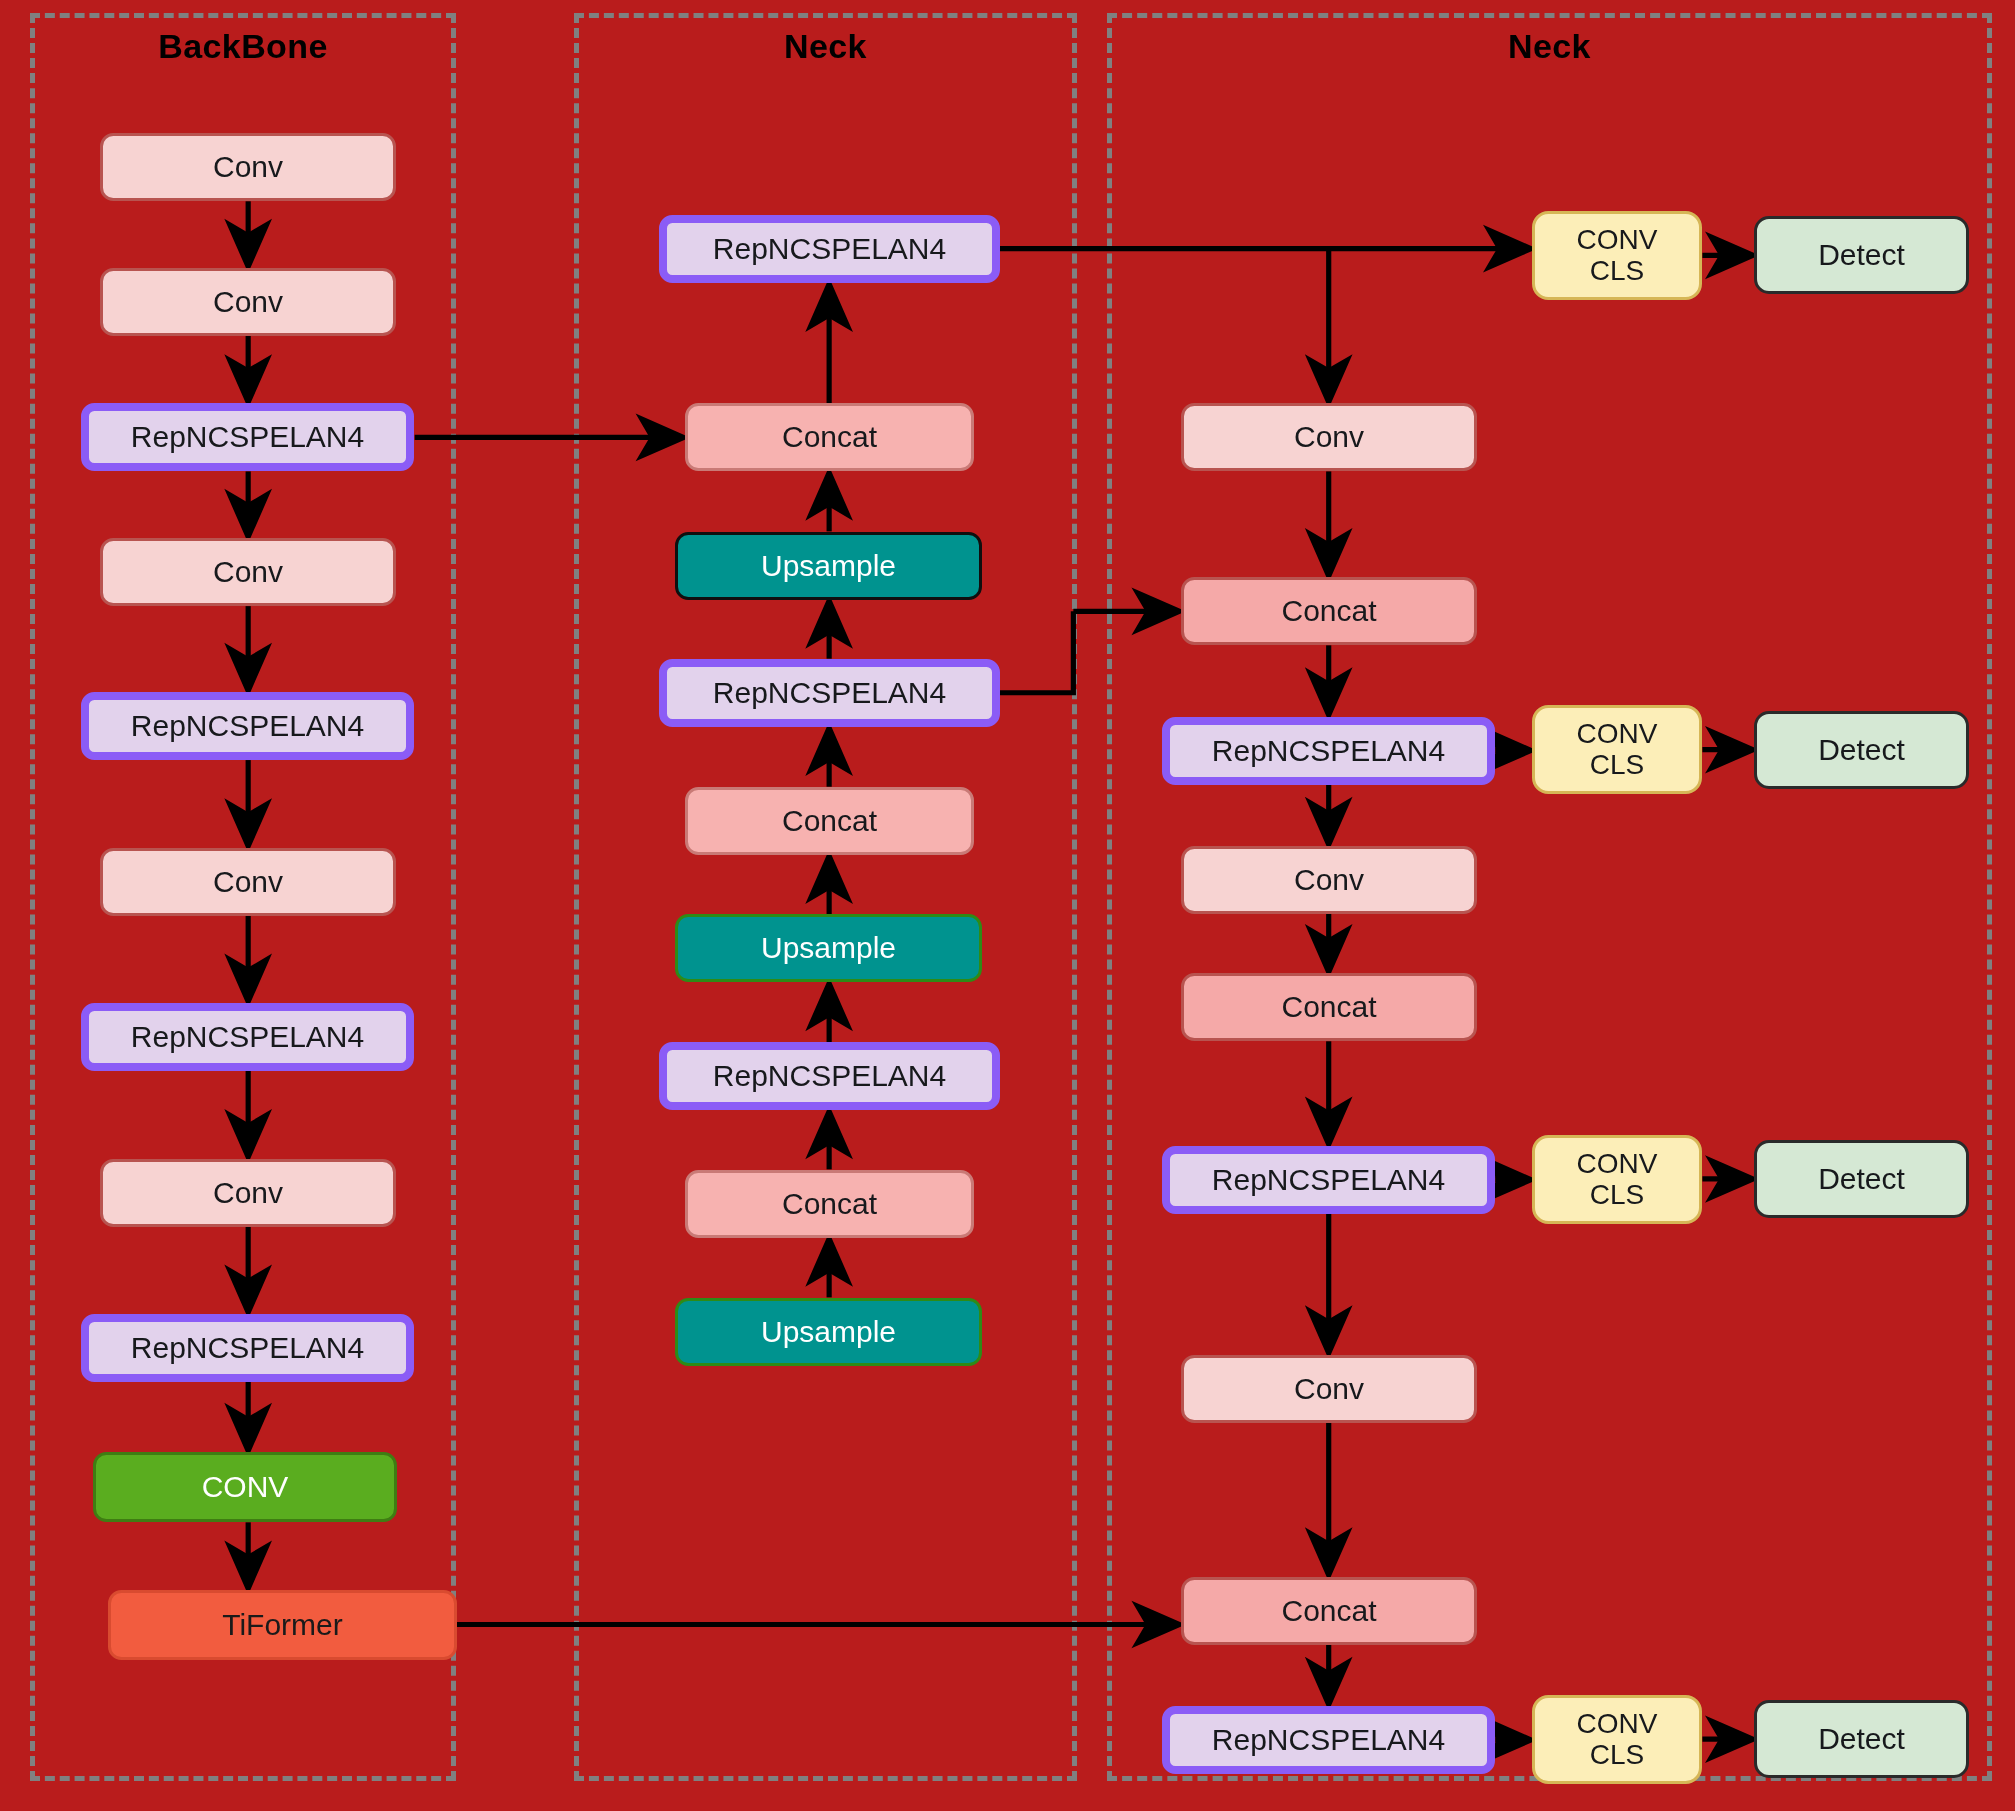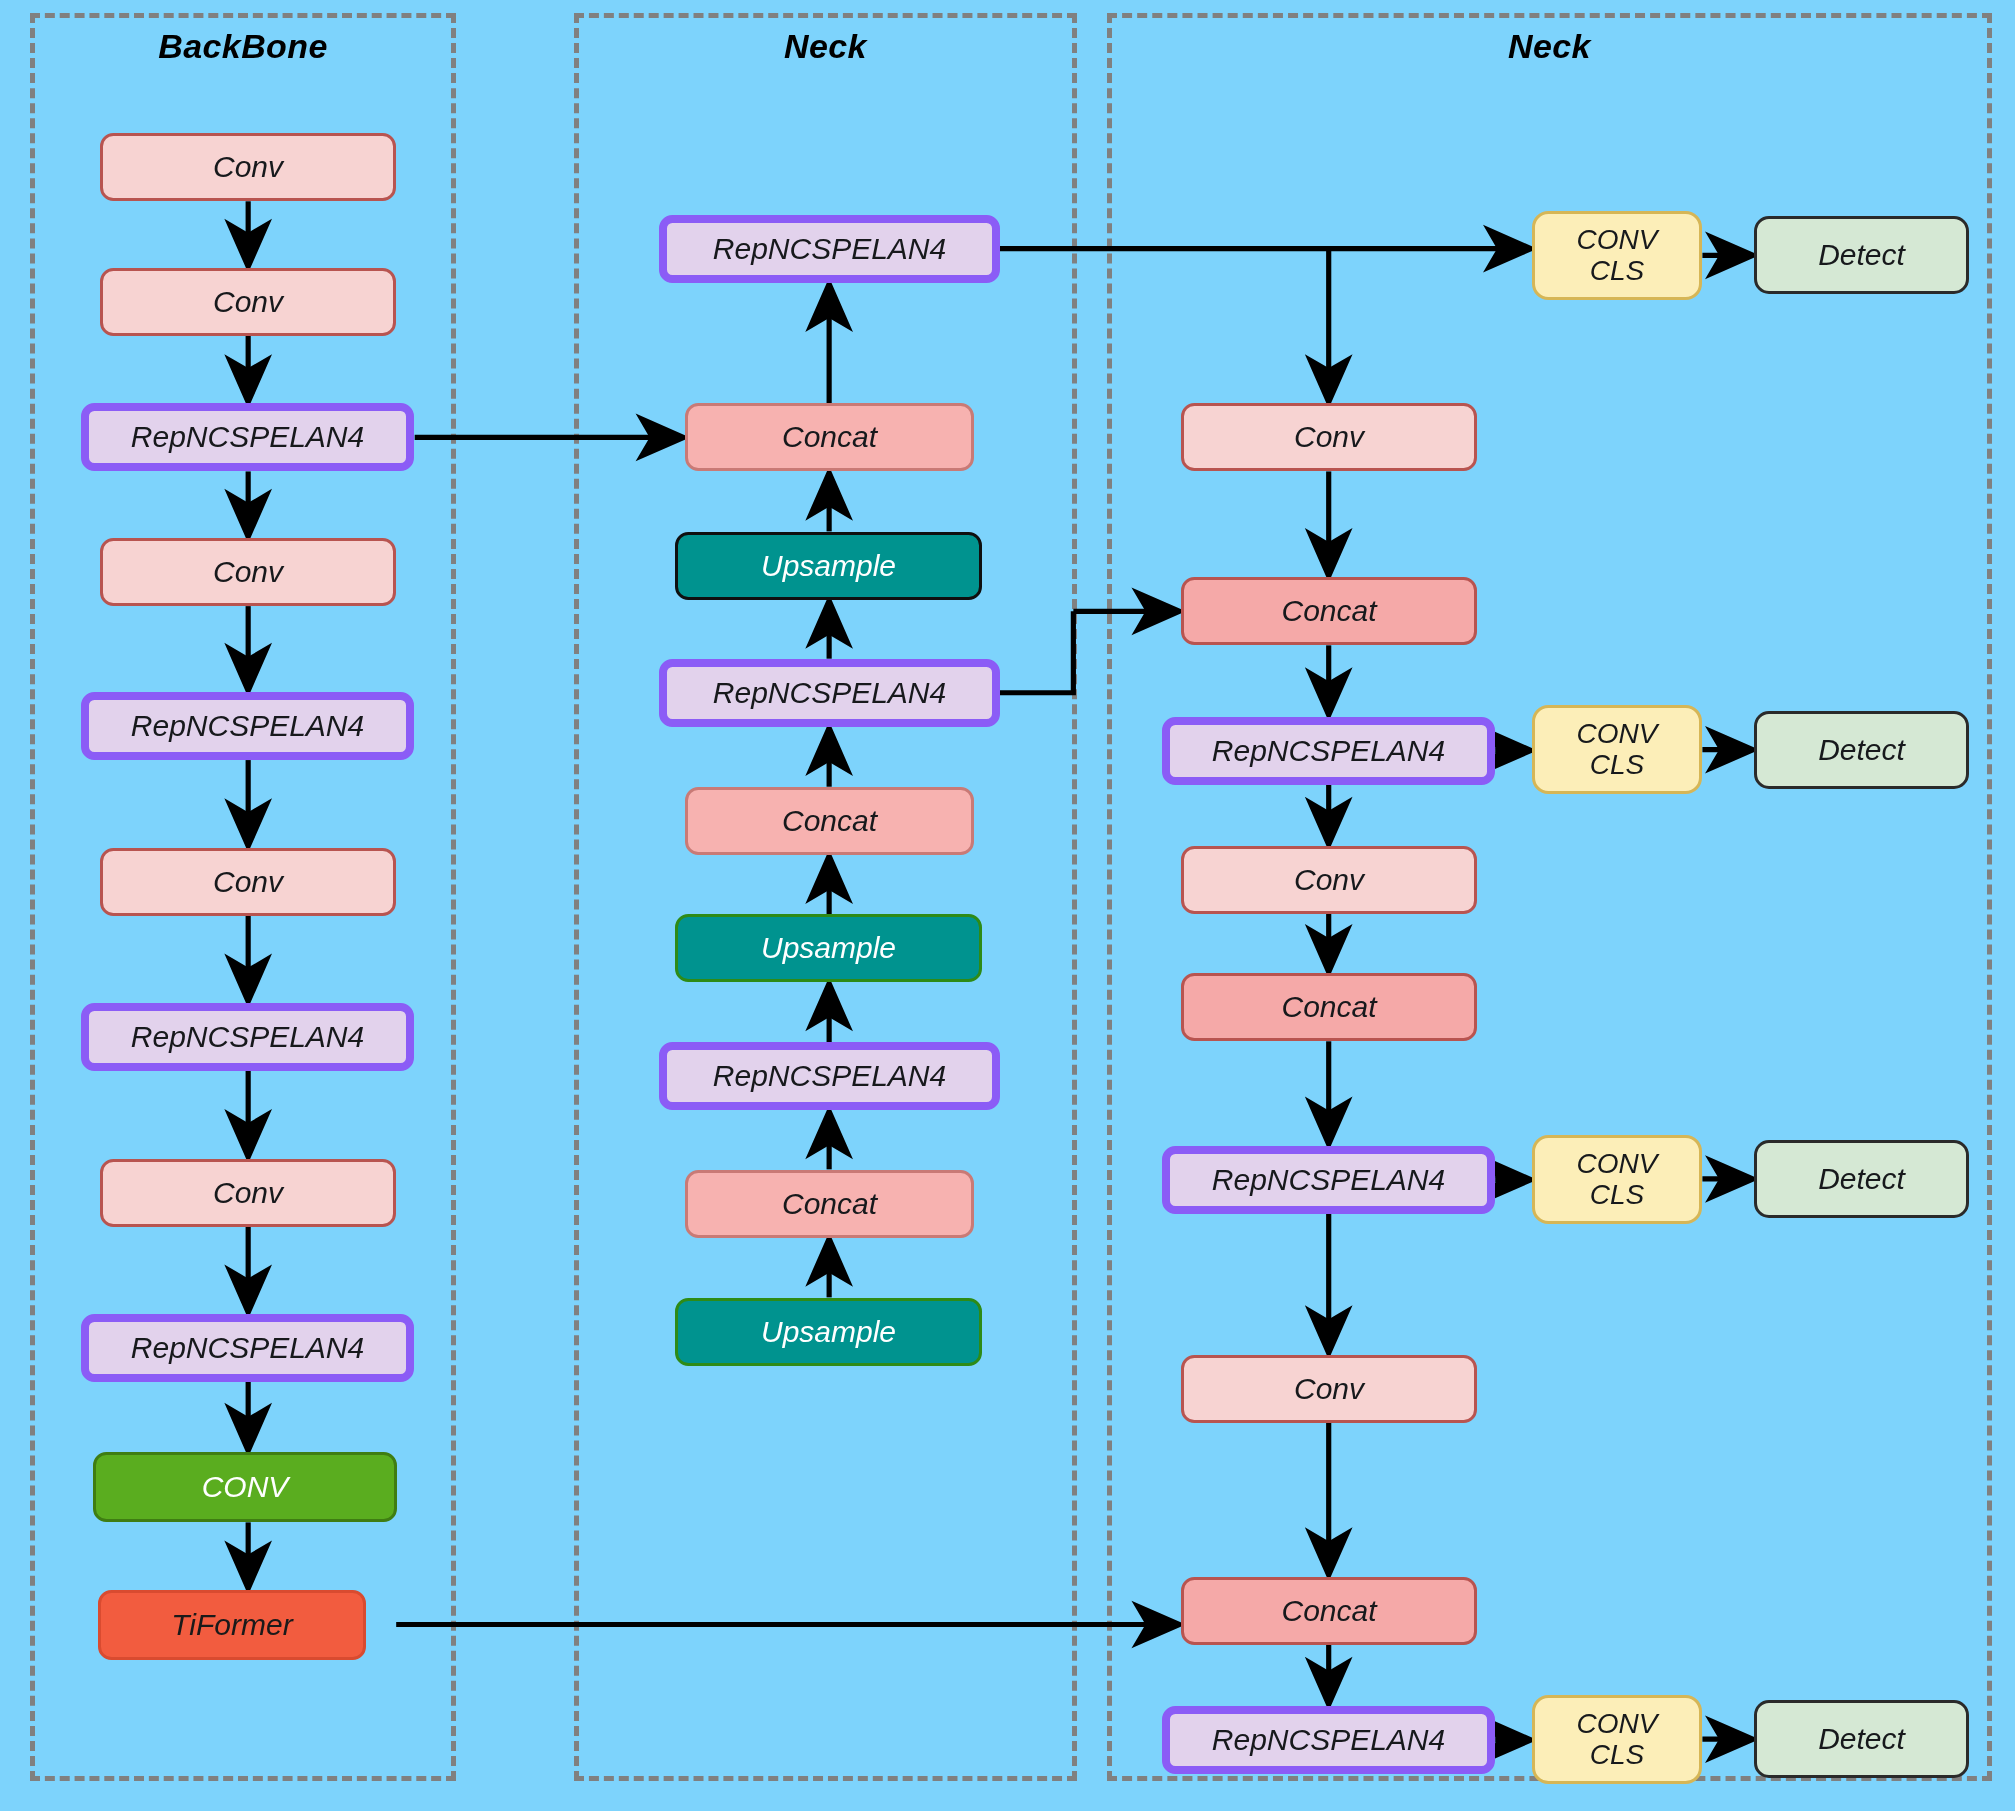--- a/index.html
+++ b/index.html
@@ -14,9 +14,8 @@
     position: relative;
     width: 2015px;
     height: 1811px;
-    background: #7dd3fc;
+    background: #b91c1c;
     overflow: hidden;
-    font-style: italic;
   }
   svg.wires {
     position: absolute;

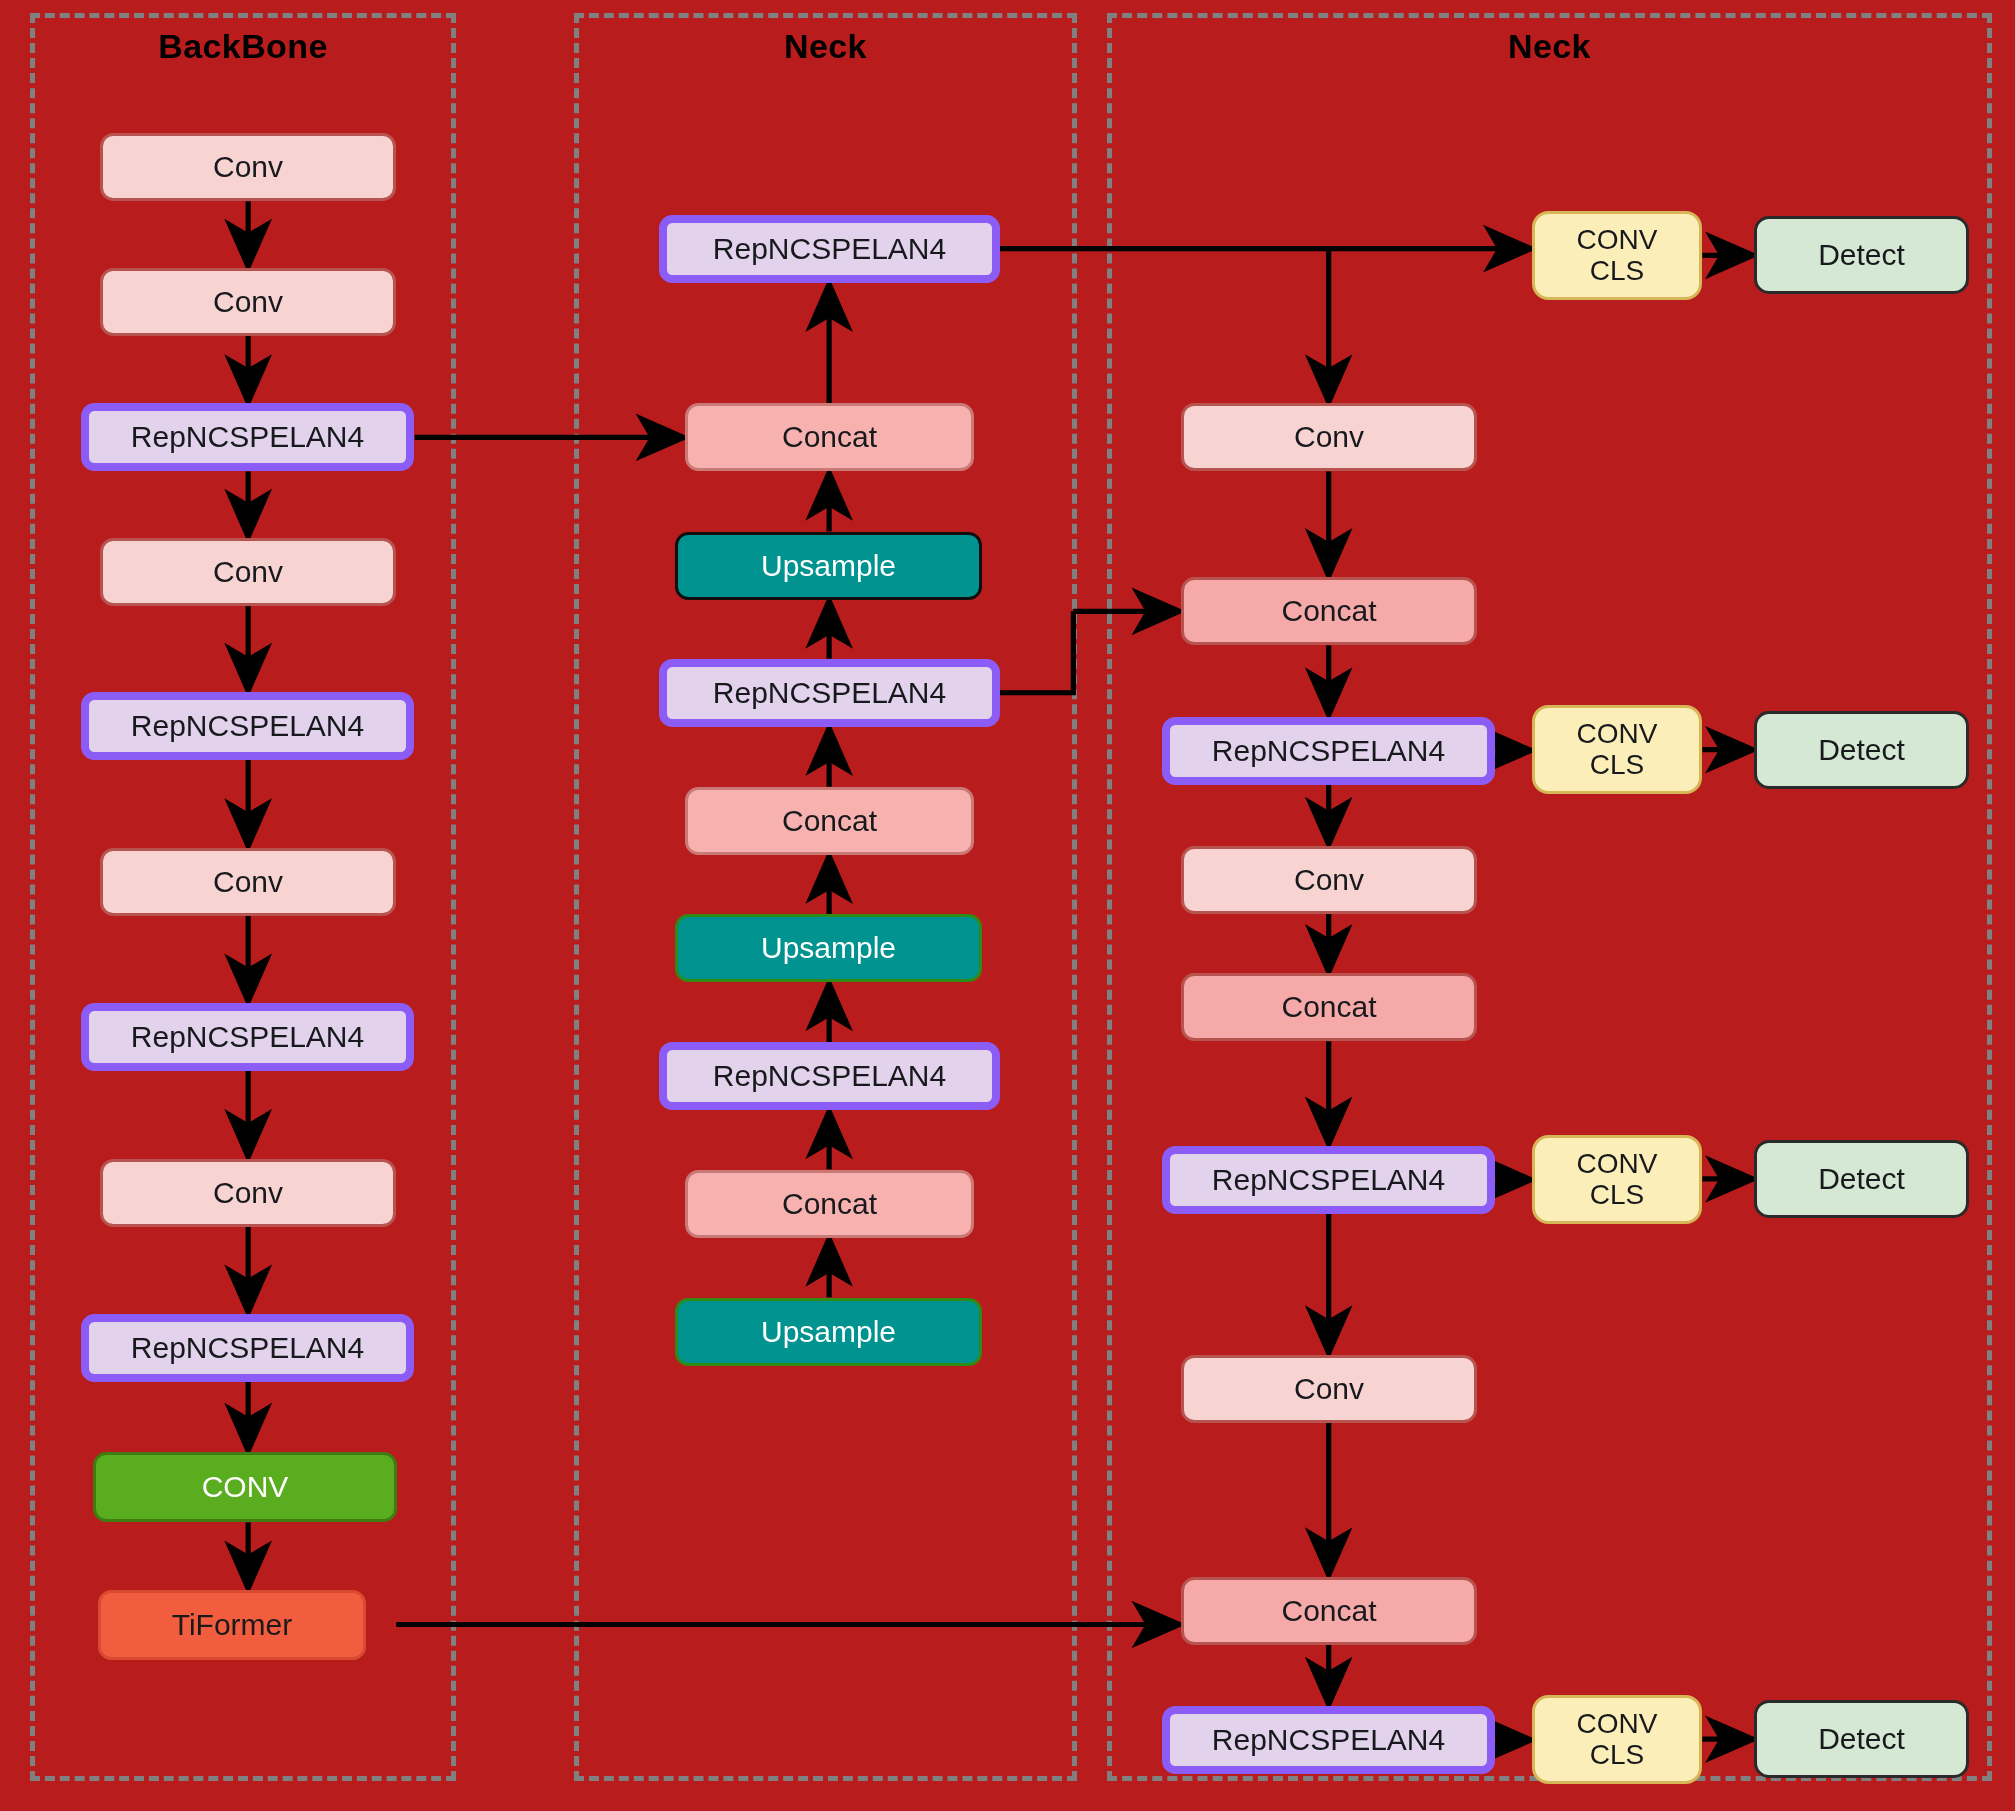--- a/index.html
+++ b/index.html
@@ -189,7 +189,7 @@
       <div class="node n-conv" style="left: 100px; top: 1159px; width: 296px; height: 68px;">Conv</div>
       <div class="node n-repn" style="left: 81px; top: 1314px; width: 333px; height: 68px;">RepNCSPELAN4</div>
       <div class="node n-sppf" style="left: 93px; top: 1452px; width: 304px; height: 70px;">CONV</div>
-      <div class="node n-tiformer" style="left: 98px; top: 1590px; width: 268px; height: 70px;">TiFormer</div>
+      <div class="node n-tiformer" style="left: 108px; top: 1590px; width: 349px; height: 70px;">TiFormer</div>
       <div class="node n-repn" style="left: 659px; top: 215px; width: 341px; height: 68px;">RepNCSPELAN4</div>
       <div class="node n-concat-light" style="left: 685px; top: 403px; width: 289px; height: 68px;">Concat</div>
       <div class="node n-upsample" style="left: 675px; top: 532px; width: 307px; height: 68px;">Upsample</div>

